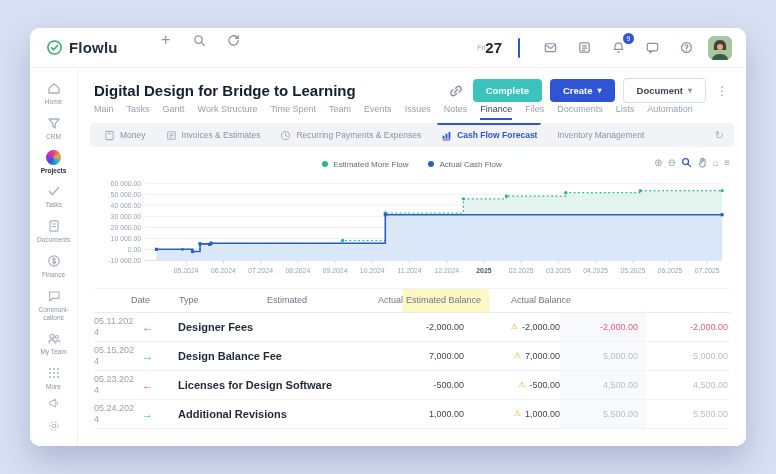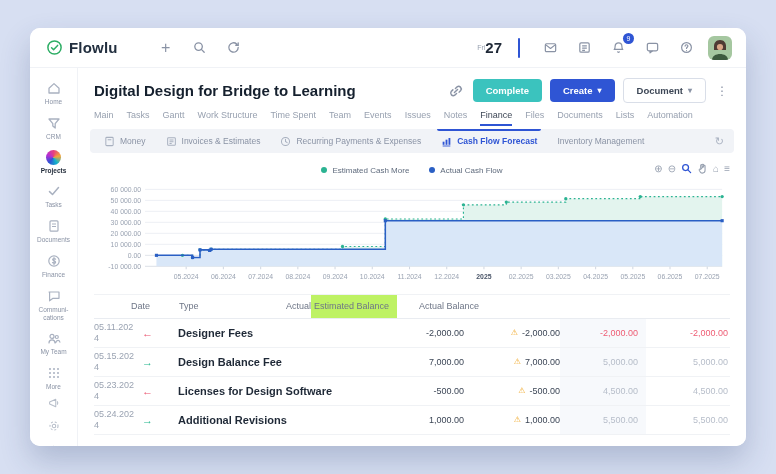--- a/index.html
+++ b/index.html
@@ -12,7 +12,7 @@
             display:flex; flex-direction:column; }
 
   
-  .topbar { height:40px; flex:0 0 40px; display:flex; align-items:center; padding:0 14px 0 16px;
+  .topbar { height:40px; flex:0 0 40px; display:flex; padding:0 14px 0 16px;
             border-bottom:1px solid #f0f2f6; background:#fff; }
   .logo { display:flex; align-items:center; gap:6px; }
   .logo-text { font-size:15px; font-weight:bold; color:#222f3f; letter-spacing:.2px; }

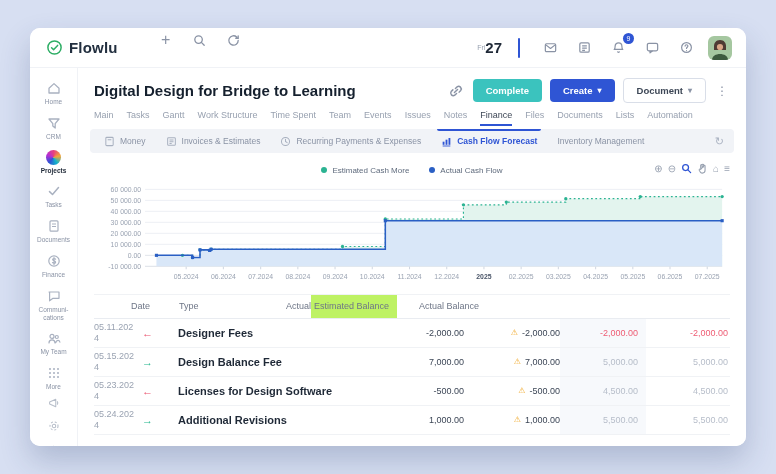--- a/index.html
+++ b/index.html
@@ -61,7 +61,7 @@
   .btn-document .chev { color:#8a93a5; }
   .dots-btn { color:#8a93a5; font-size:12px; padding:0 2px; cursor:pointer; }
 
-  .tabs { display:flex; gap:13px; margin-top:7px; font-size:9px; color:#98a1b0; }
+  .tabs { display:flex; gap:13px; margin-top:1px; font-size:9px; color:#98a1b0; }
   .tab { padding-bottom:6px; cursor:pointer; white-space:nowrap; }
   .tab.active { color:#3d4756; box-shadow:inset 0 -2px 0 #2f55d4; }
 

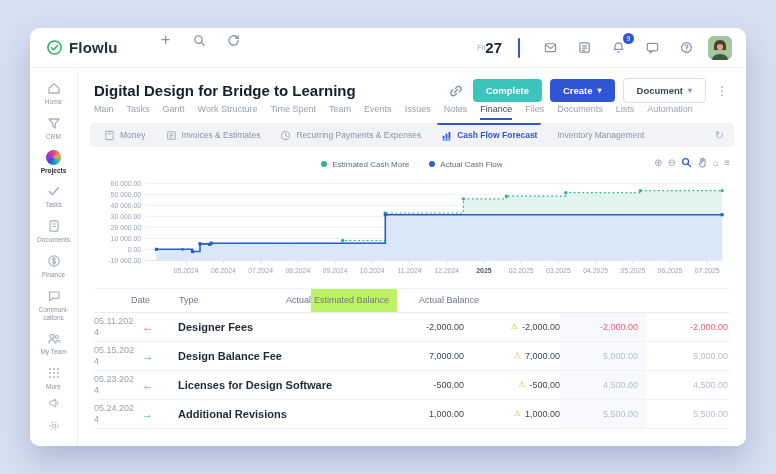--- a/index.html
+++ b/index.html
@@ -354,7 +354,7 @@
           <div class="legend">
             <span class="legend-item">
               <span class="ldot ldot-est"></span>
-              <span>Estimated Cash More</span>
+              <span>Estimated More Flow</span>
             </span>
             <span class="legend-item">
               <span class="ldot ldot-act"></span>

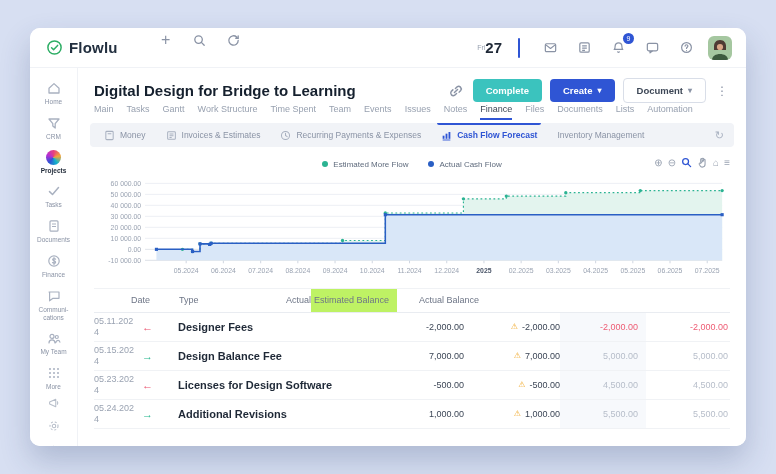--- a/index.html
+++ b/index.html
@@ -459,6 +459,7 @@
         <div class="thead">
           <div class="cell col-date">Date</div>
           <div class="cell col-type">Type</div>
+          <div class="cell col-est">Estimated</div>
           <div class="cell col-act">Actual</div>
           <div class="cell col-estbal">Estimated Balance</div>
           <div class="cell col-actbal">Actual Balance</div>

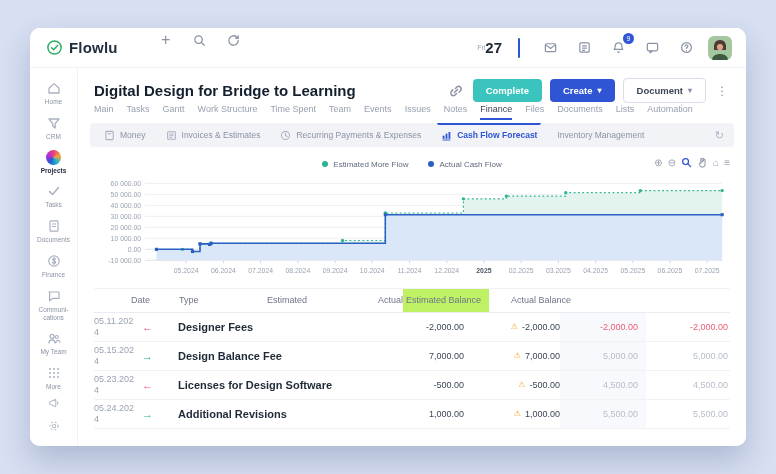--- a/index.html
+++ b/index.html
@@ -107,7 +107,7 @@
   .col-act  { width:96px; justify-content:flex-end; text-align:right; color:#3c4656; gap:4px; }
   .col-estbal { width:86px; justify-content:flex-end; text-align:right; padding-right:8px; background:#f7f9fc; }
   .col-actbal { width:84px; justify-content:flex-end; text-align:right; padding-right:2px; }
-  .thead .col-estbal { background:#bef264; color:#6e7687; line-height:1.25; }
+  .thead .col-estbal { background:#fef9c3; color:#6e7687; line-height:1.25; }
   .thead .col-est, .thead .col-act, .thead .col-actbal { color:#6e7687; }
   .bal { color:#b6bdc9; }
   .bal.neg { color:#ee5c74; }

